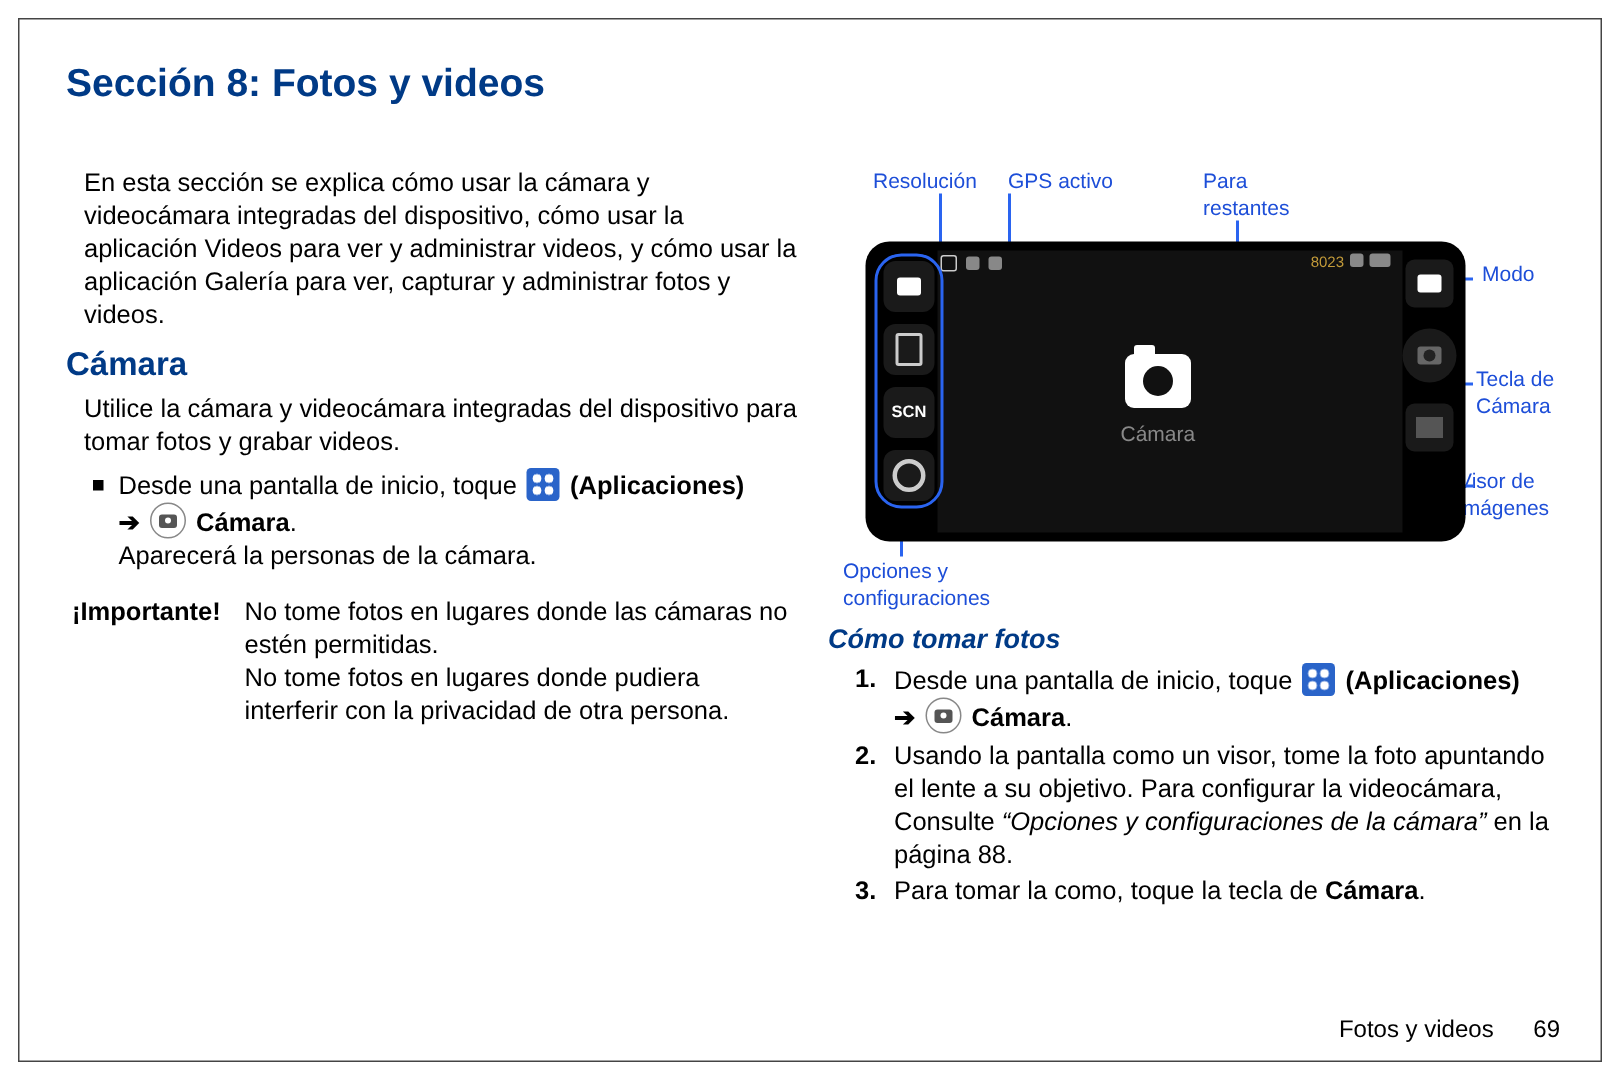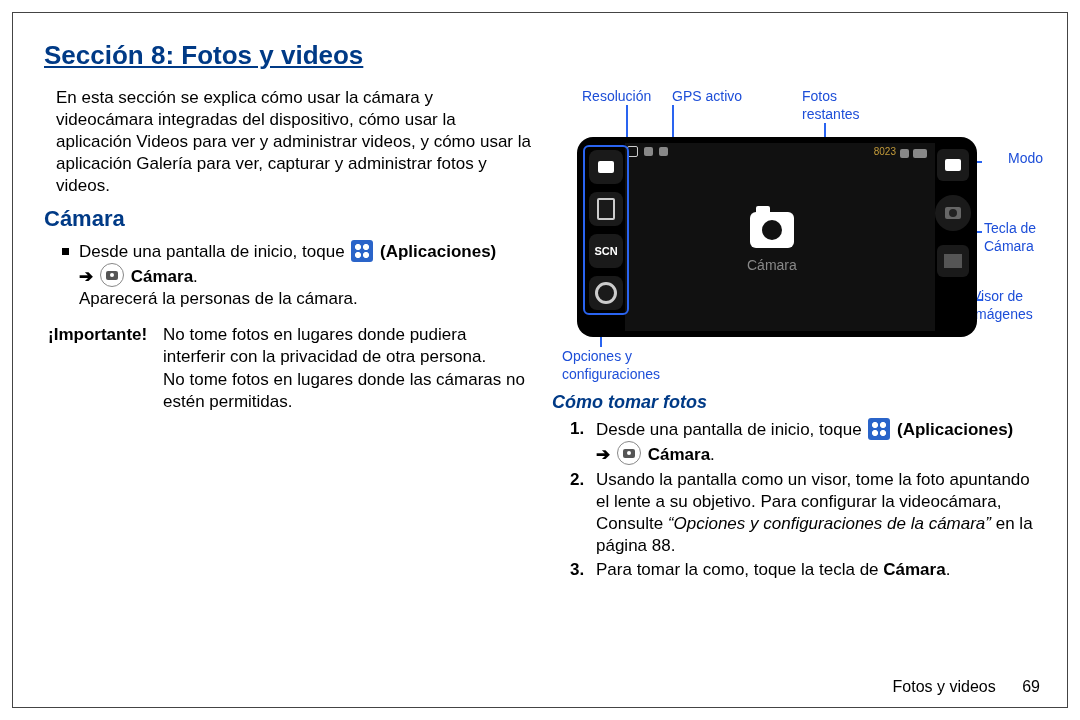--- a/index.html
+++ b/index.html
@@ -31,7 +31,6 @@
     color: #003a86;
     font-family: Arial, Helvetica, sans-serif;
     margin-bottom: 16px;
-    text-decoration: underline;
   }
   .cols {
     display: flex;

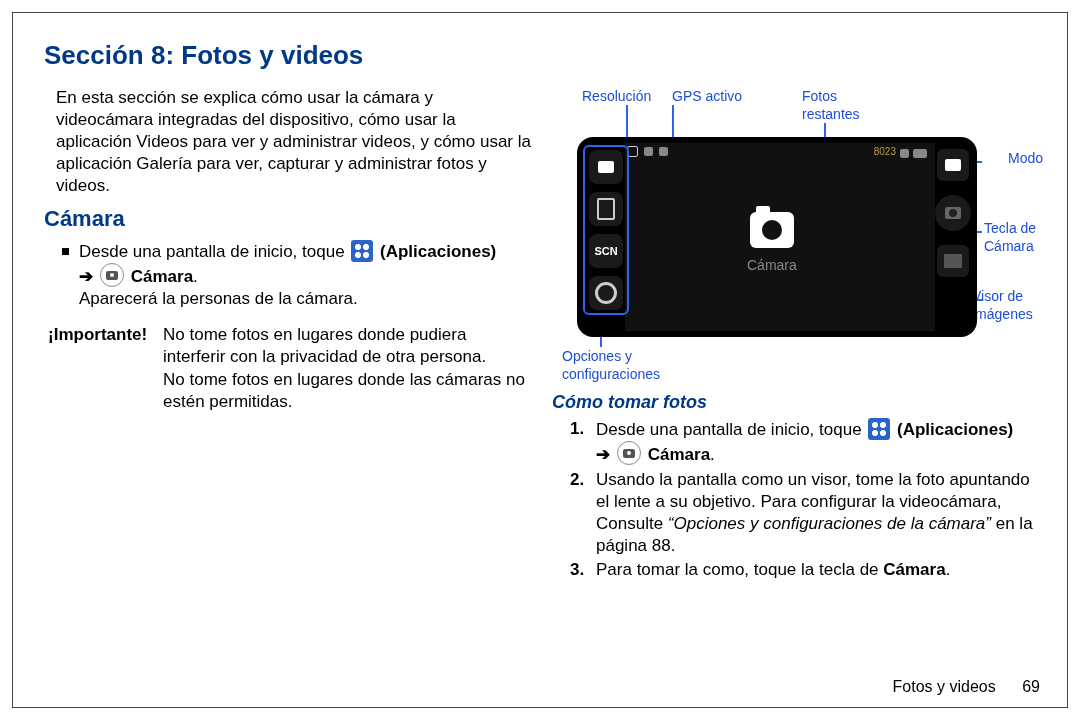--- a/index.html
+++ b/index.html
@@ -40,6 +40,7 @@
     width: 488px;
     font-size: 17px;
     line-height: 1.3;
+    margin-top: 24px;
   }
   .h2-blue {
     color: #003a86;

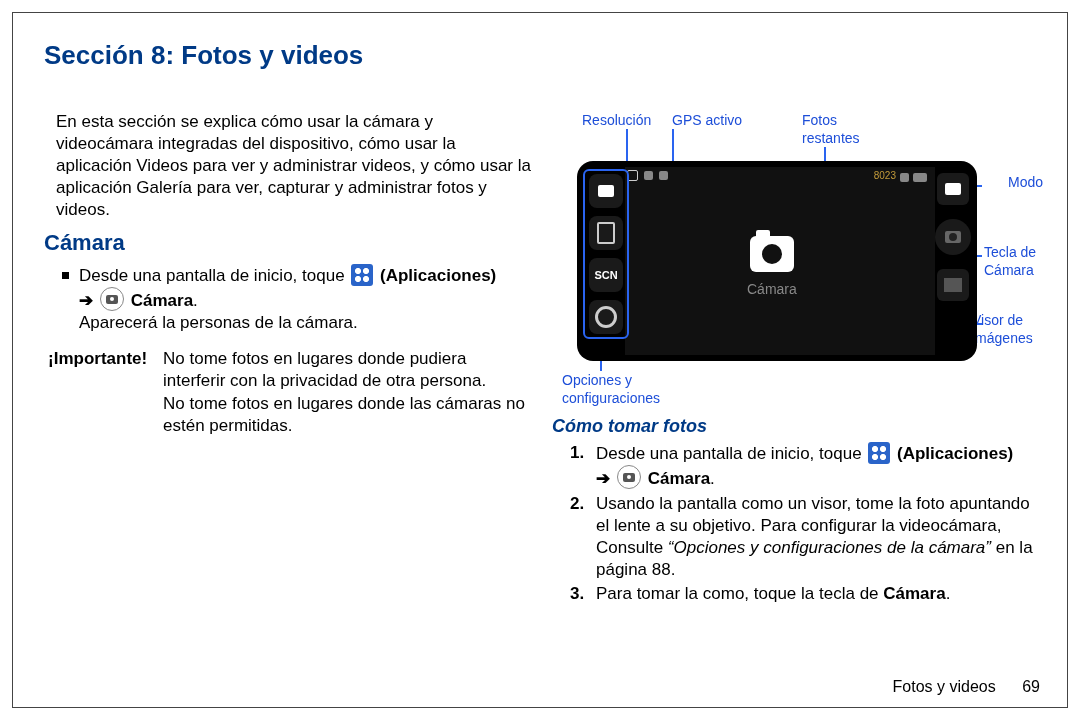--- a/index.html
+++ b/index.html
@@ -243,7 +243,7 @@
         <div class="lead h" style="left:102px; top:54px; width:18px;"></div>
         <div class="lead v" style="left:102px; top:54px; height:6px;"></div>
 
-        <div class="lbl" style="left:250px; top:0; width:90px;">Fotos restantes</div>
+        <div class="lbl" style="left:250px; top:0; width:90px;">Para restantes</div>
         <div class="lead v" style="left:272px; top:36px; height:24px;"></div>
         <div class="lead h" style="left:272px; top:60px; width:52px;"></div>
 

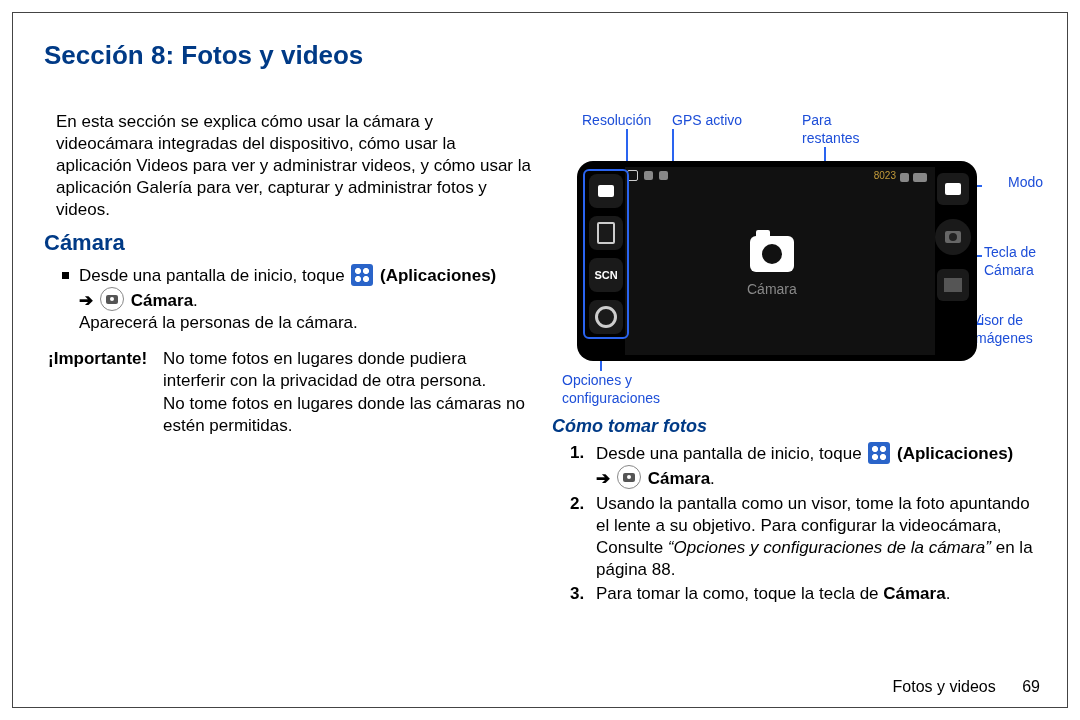--- a/index.html
+++ b/index.html
@@ -178,7 +178,7 @@
     position: absolute; left: 50px; top: 8px; width: 300px; display: flex; justify-content: space-between; color: #aaa; font-size: 10px;
   }
   .status .left { display: flex; gap: 6px; align-items: center; }
-  .status .right { display: flex; gap: 4px; align-items: flex-end; }
+  .status .right { display: flex; gap: 4px; align-items: flex-start; }
   .dot { width: 9px; height: 9px; background: #888; border-radius: 2px; display: inline-block; }
 
   .lbl { position: absolute; color: #1d4ed8; }

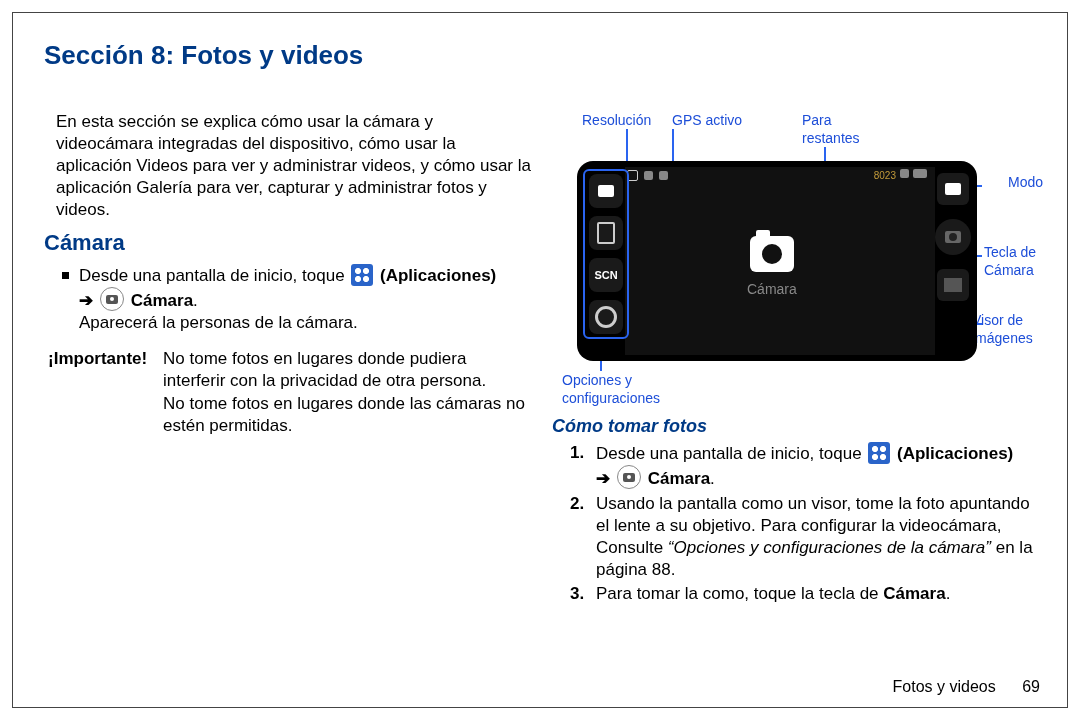--- a/index.html
+++ b/index.html
@@ -247,7 +247,7 @@
         <div class="lead v" style="left:272px; top:36px; height:24px;"></div>
         <div class="lead h" style="left:272px; top:60px; width:52px;"></div>
 
-        <div class="lbl" style="left:456px; top:62px;">Modo</div>
+        <div class="lbl" style="left:436px; top:62px;">Modo</div>
         <div class="lead h" style="left:414px; top:74px; width:16px;"></div>
 
         <div class="lbl" style="left:432px; top:132px; width:60px;">Tecla de Cámara</div>

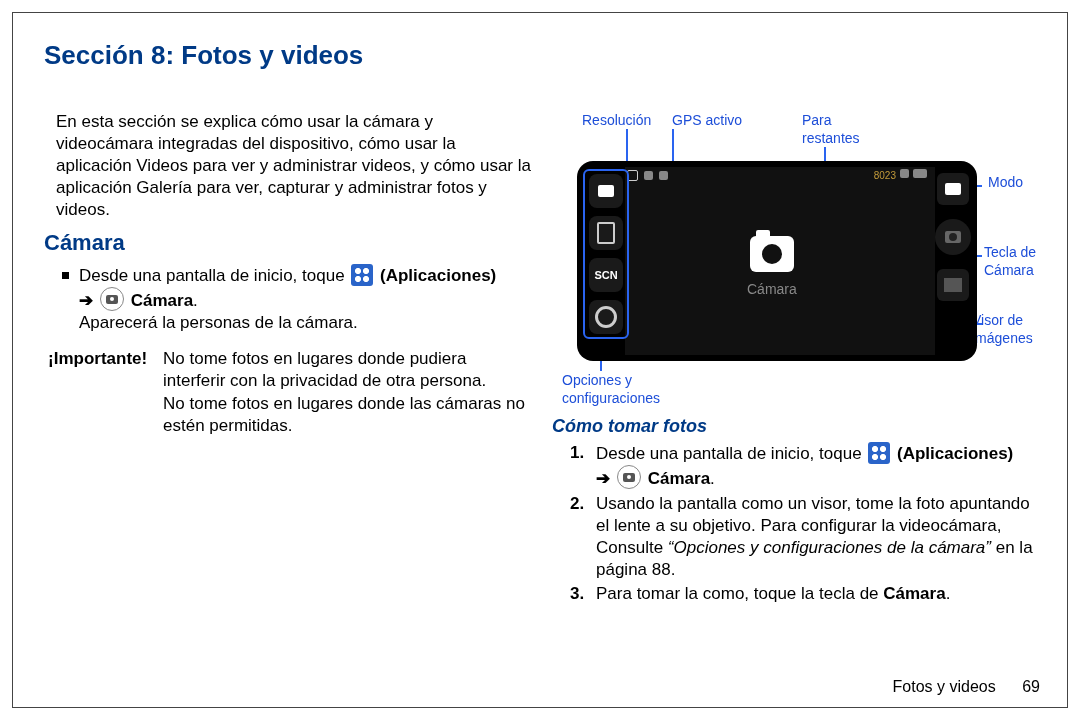--- a/index.html
+++ b/index.html
@@ -206,6 +206,7 @@
 
       <div class="h2-blue">Cámara</div>
 
+      <div class="para">Utilice la cámara y videocámara integradas del dispositivo para tomar fotos y grabar videos.</div>
 
       <div class="bullet-row" style="margin-top:6px;">
         <div class="bullet-sq"></div>

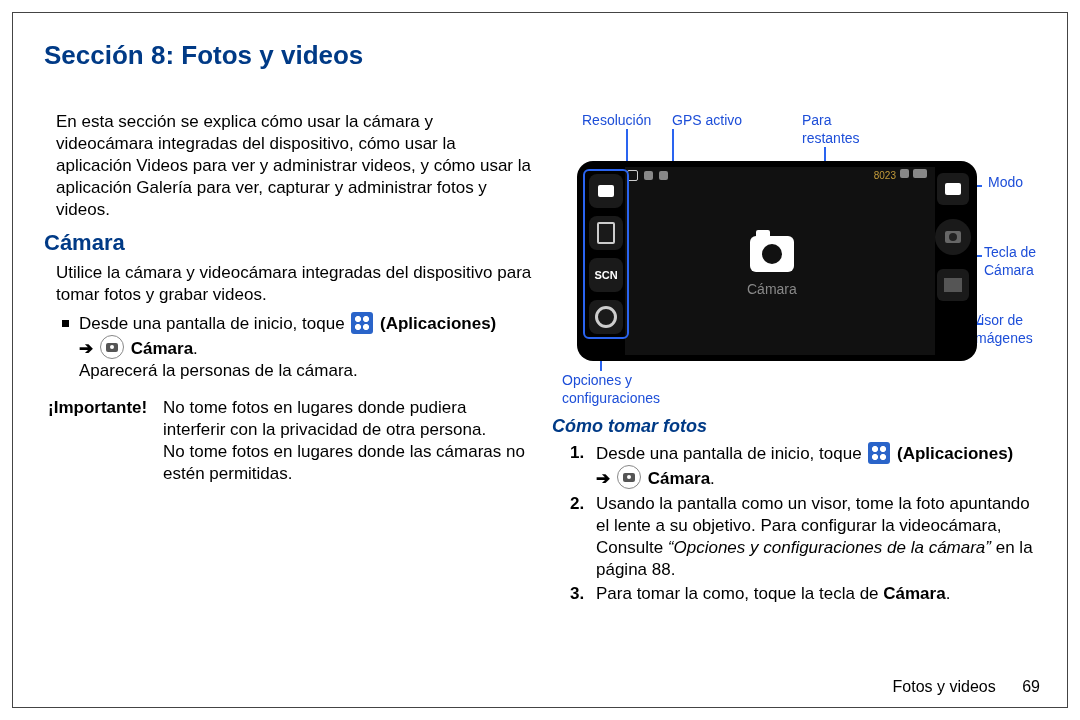--- a/index.html
+++ b/index.html
@@ -143,7 +143,7 @@
     display: flex; flex-direction: column; gap: 8px; align-items: center;
   }
   .left-icons.outline {
-    border: 2px solid #2a64f0; border-radius: 6px; padding: 3px 2px;
+    border: 2px solid #2a64f0; border-radius: 18px; padding: 3px 2px;
   }
   .pill {
     width: 34px; height: 34px; background: #1a1a1a; border-radius: 8px;

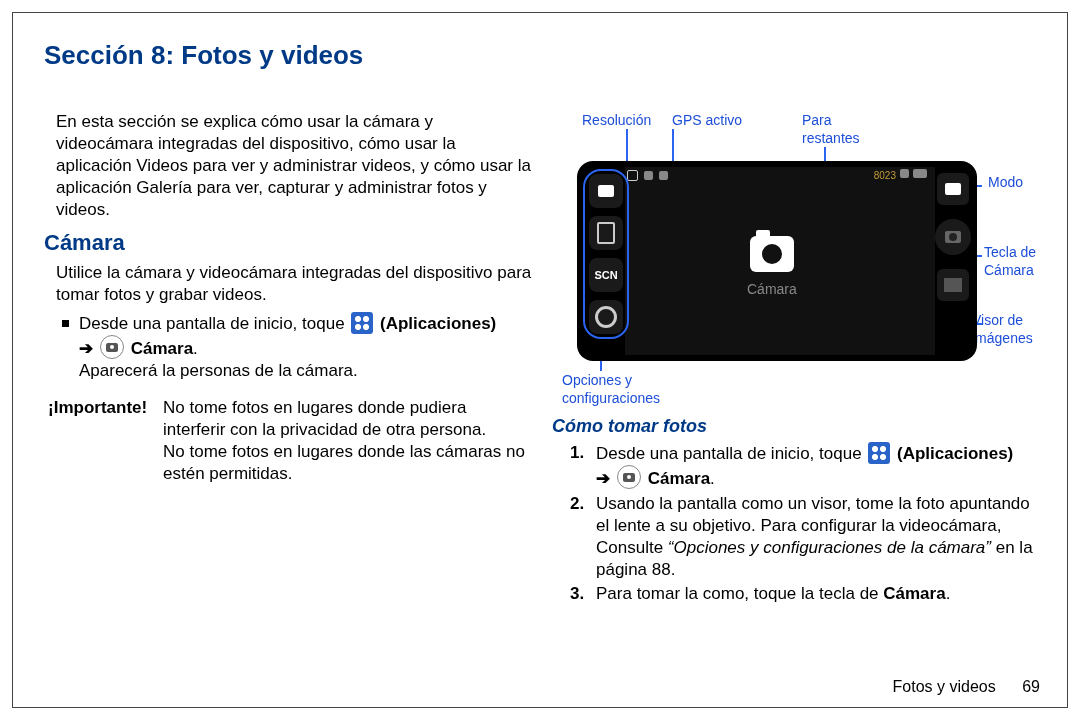--- a/index.html
+++ b/index.html
@@ -226,8 +226,8 @@
       <div class="important-block">
         <div class="important-label">¡Importante! </div>
         <div>
+          <div>No tome fotos en lugares donde las cámaras no estén permitidas.</div>
           <div>No tome fotos en lugares donde pudiera interferir con la privacidad de otra persona.</div>
-          <div>No tome fotos en lugares donde las cámaras no estén permitidas.</div>
         </div>
       </div>
     </div>

